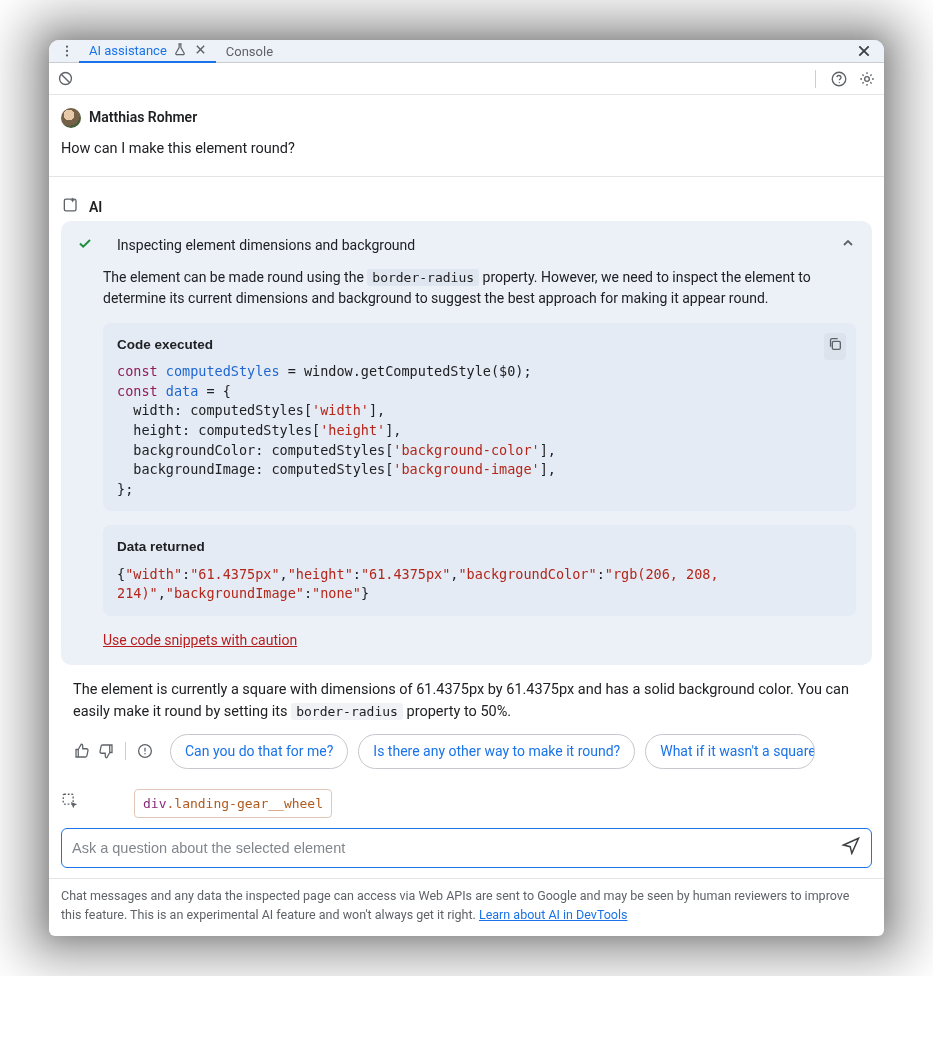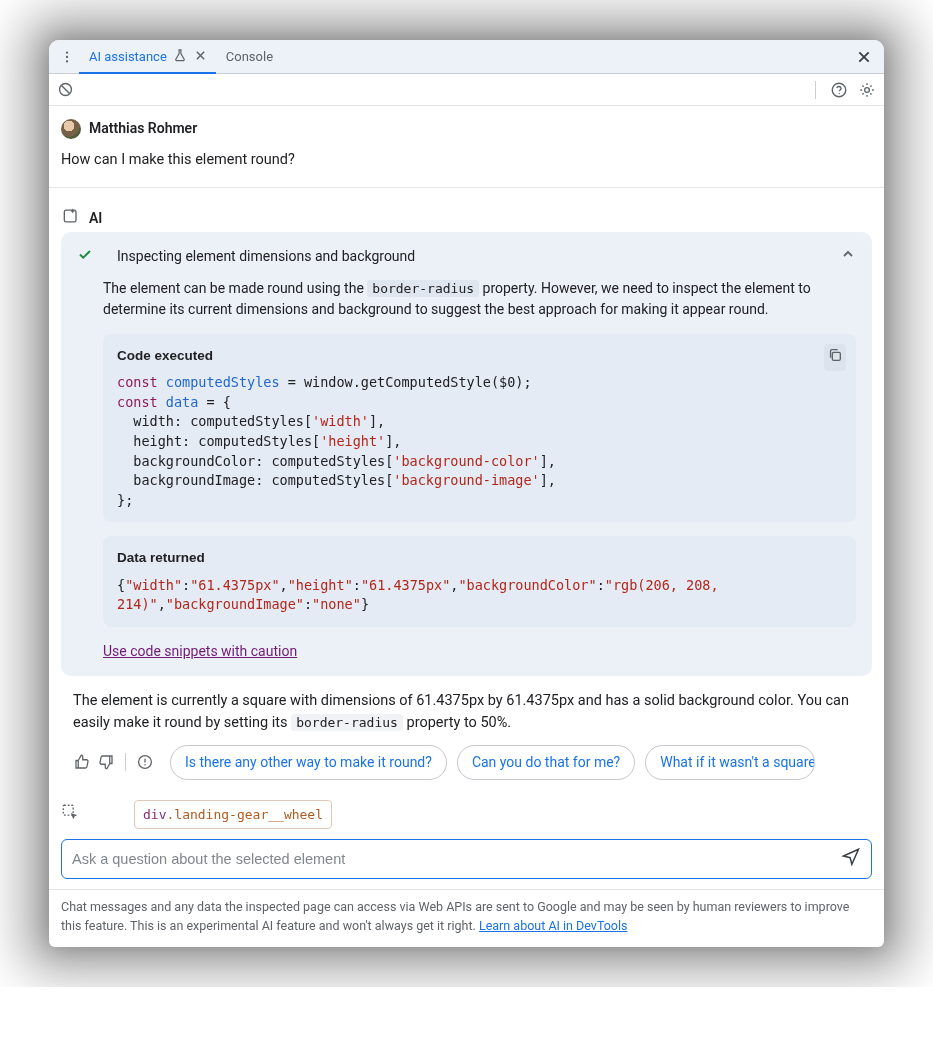--- a/index.html
+++ b/index.html
@@ -24,7 +24,7 @@
     display: flex;
     align-items: center;
     background: #edf2f8;
-    height: 34px;
+    height: 23px;
     padding: 0 6px;
     border-bottom: 1px solid #c9ccd1;
     font-size: 13px;

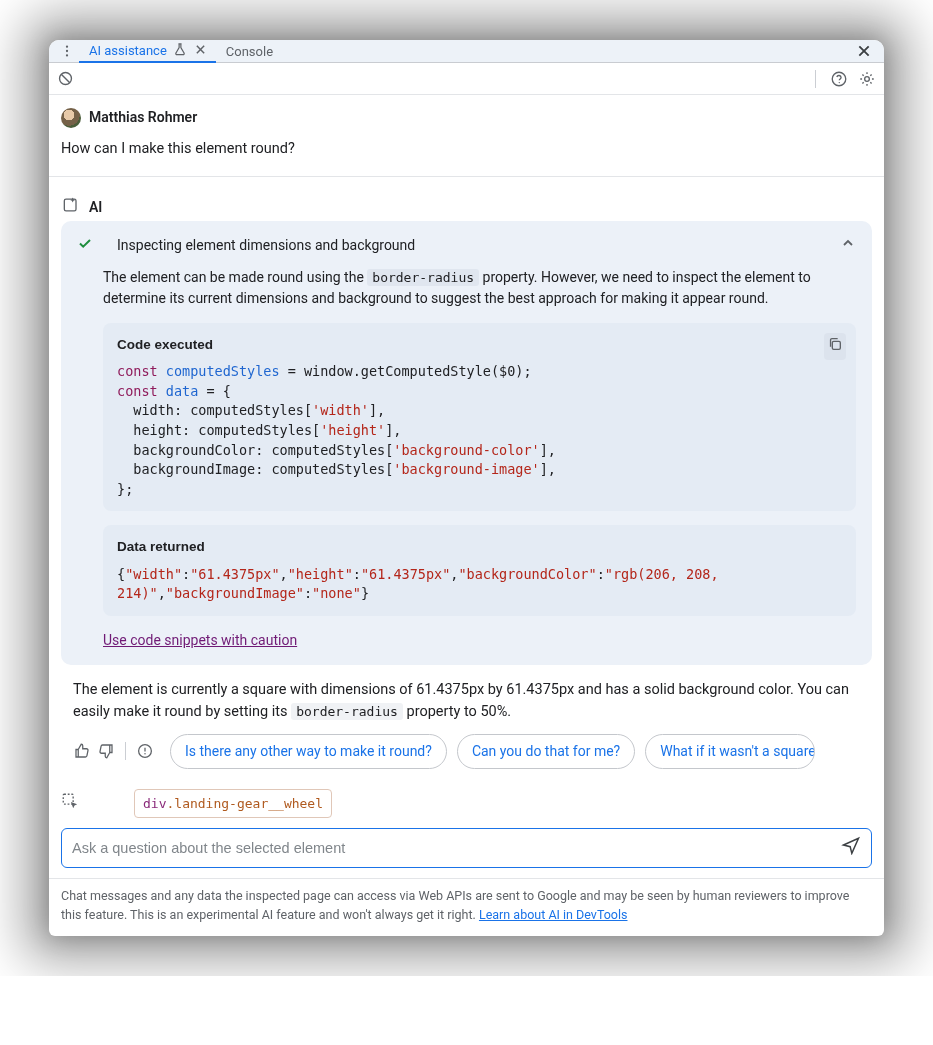--- a/index.html
+++ b/index.html
@@ -139,7 +139,7 @@
   .link-warn {
     display: inline-block;
     margin-top: 14px;
-    color: #701a75;
+    color: #b91c1c;
     text-decoration: underline;
     font-size: 14px;
     cursor: pointer;

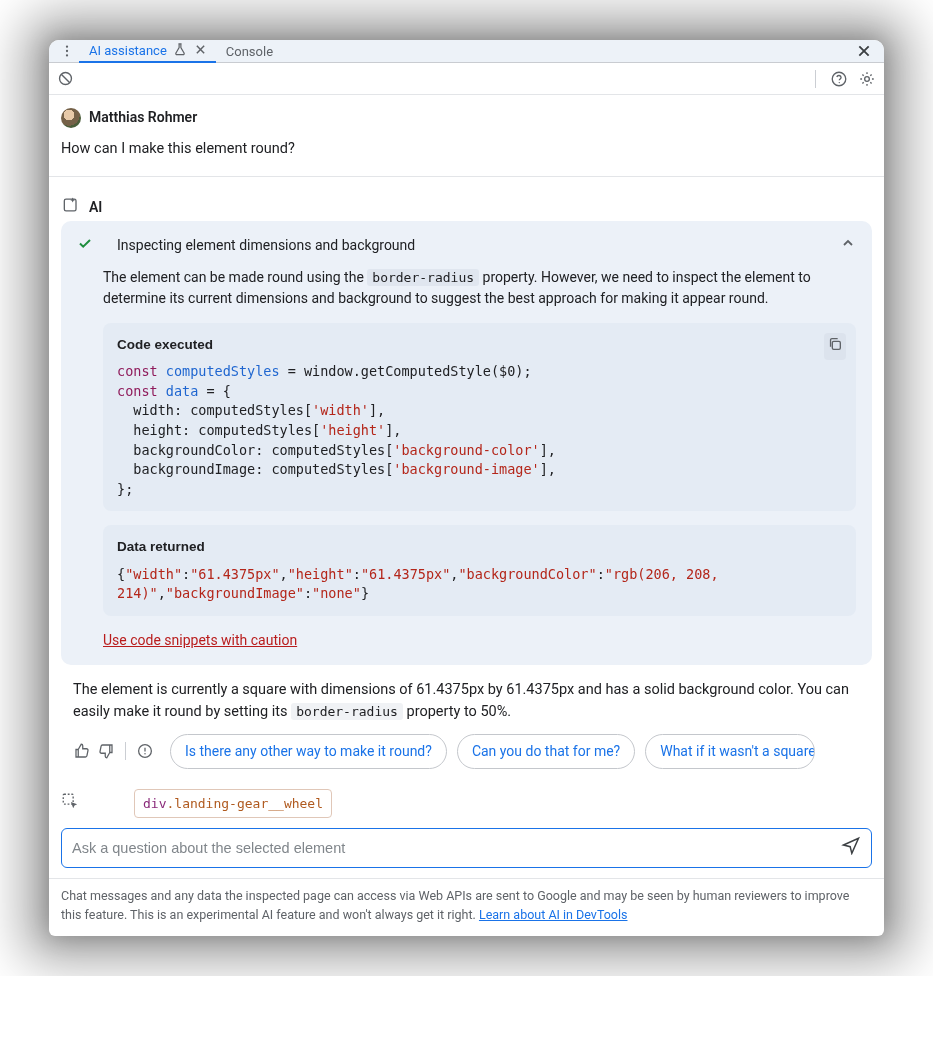--- a/index.html
+++ b/index.html
@@ -373,8 +373,8 @@
           </span>
         </div>
         <div class="chips">
+          <div class="chip">Can you do that for me?</div>
           <div class="chip">Is there any other way to make it round?</div>
-          <div class="chip">Can you do that for me?</div>
           <div class="chip cut">What if it wasn't a square?</div>
         </div>
       </div>

